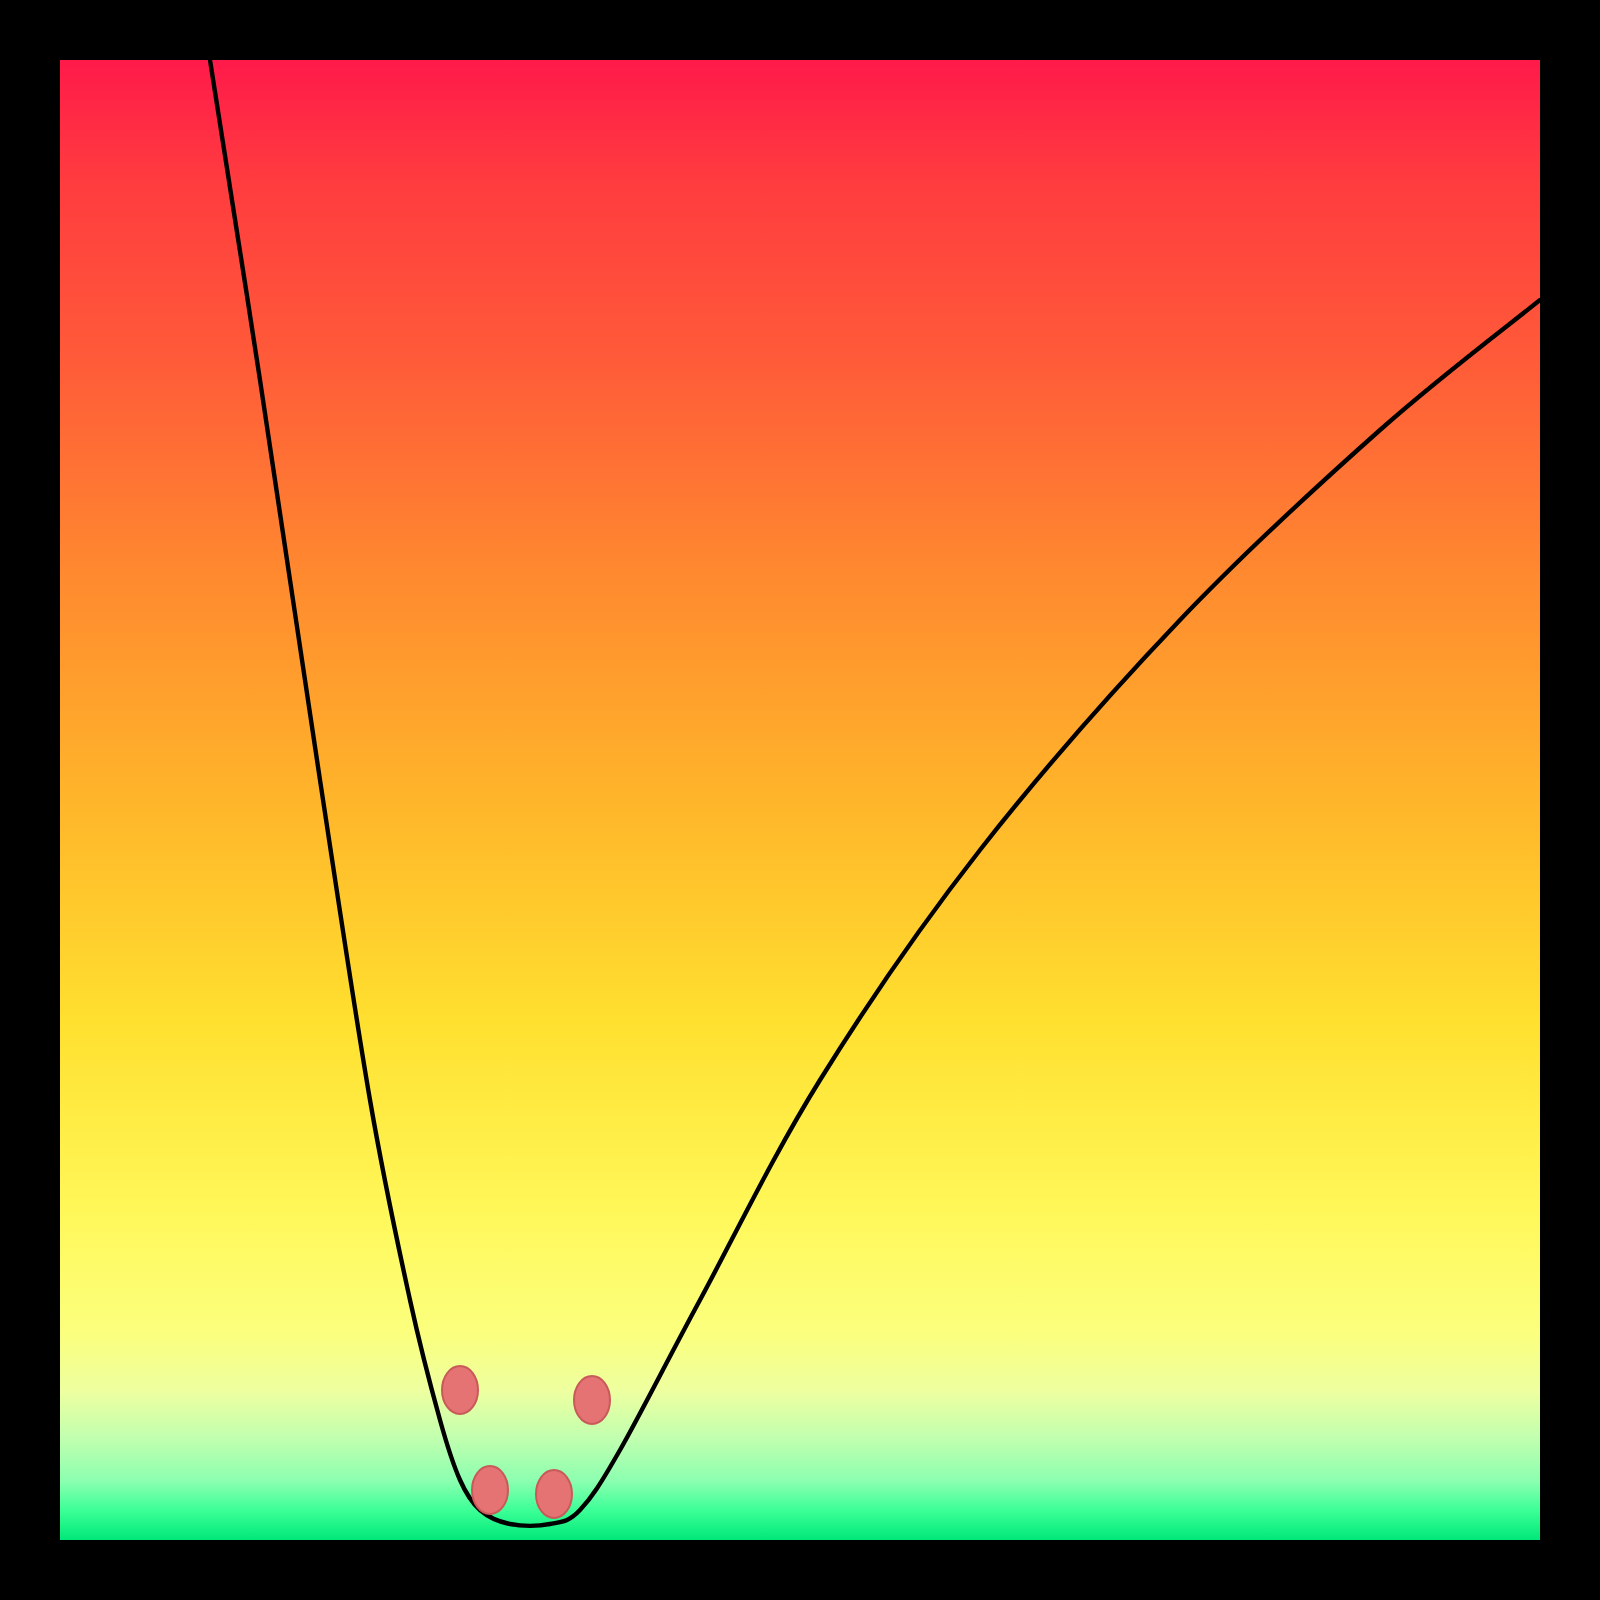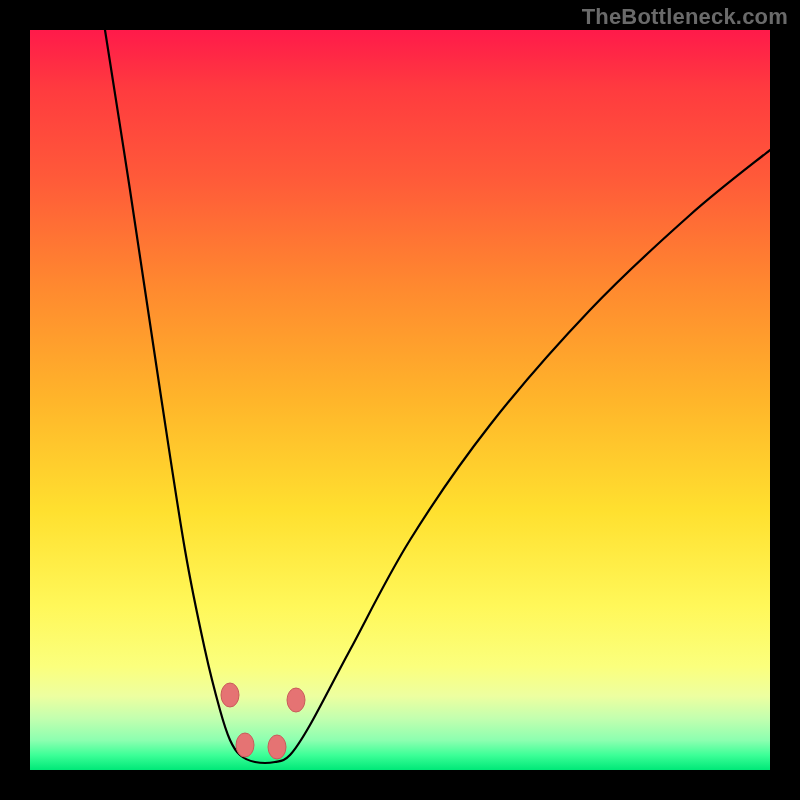--- a/index.html
+++ b/index.html
@@ -76,7 +76,6 @@
 <body>
 
 <div class="frame">
-  <div class="watermark">TheBottleneck.com</div>
   <div class="plot">
     <svg class="curves" viewBox="0 0 740 740">
       <path id="curve-path" class="curve" d="M 75 0 C 79.16666666666667 26.666666666666668, 90.83333333333333 100, 100 160 C 109.16666666666667 220, 120.83333333333333 300, 130 360 C 139.16666666666666 420, 147.5 476.6666666666667, 155 520 C 162.5 563.3333333333334, 169.16666666666666 593.3333333333334, 175 620 C 180.83333333333334 646.6666666666666, 185.83333333333334 665, 190 680 C 194.16666666666666 695, 196.66666666666666 702.5, 200 710 C 203.33333333333334 717.5, 205.83333333333334 721.3333333333334, 210 725 C 214.16666666666666 728.6666666666666, 219.16666666666666 730.8333333333334, 225 732 C 230.83333333333334 733.1666666666666, 239.16666666666666 733.1666666666666, 245 732 C 250.83333333333334 730.8333333333334, 254.16666666666666 731.1666666666666, 260 725 C 265.8333333333333 718.8333333333334, 270 712.5, 280 695 C 290 677.5, 303.3333333333333 650.8333333333334, 320 620 C 336.6666666666667 589.1666666666666, 356.6666666666667 547.5, 380 510 C 403.3333333333333 472.5, 430 433.3333333333333, 460 395 C 490 356.6666666666667, 526.6666666666666 315, 560 280 C 593.3333333333334 245, 630 211.66666666666666, 660 185 C 690 158.33333333333334, 726.6666666666666 130.83333333333334, 740 120"></path>

